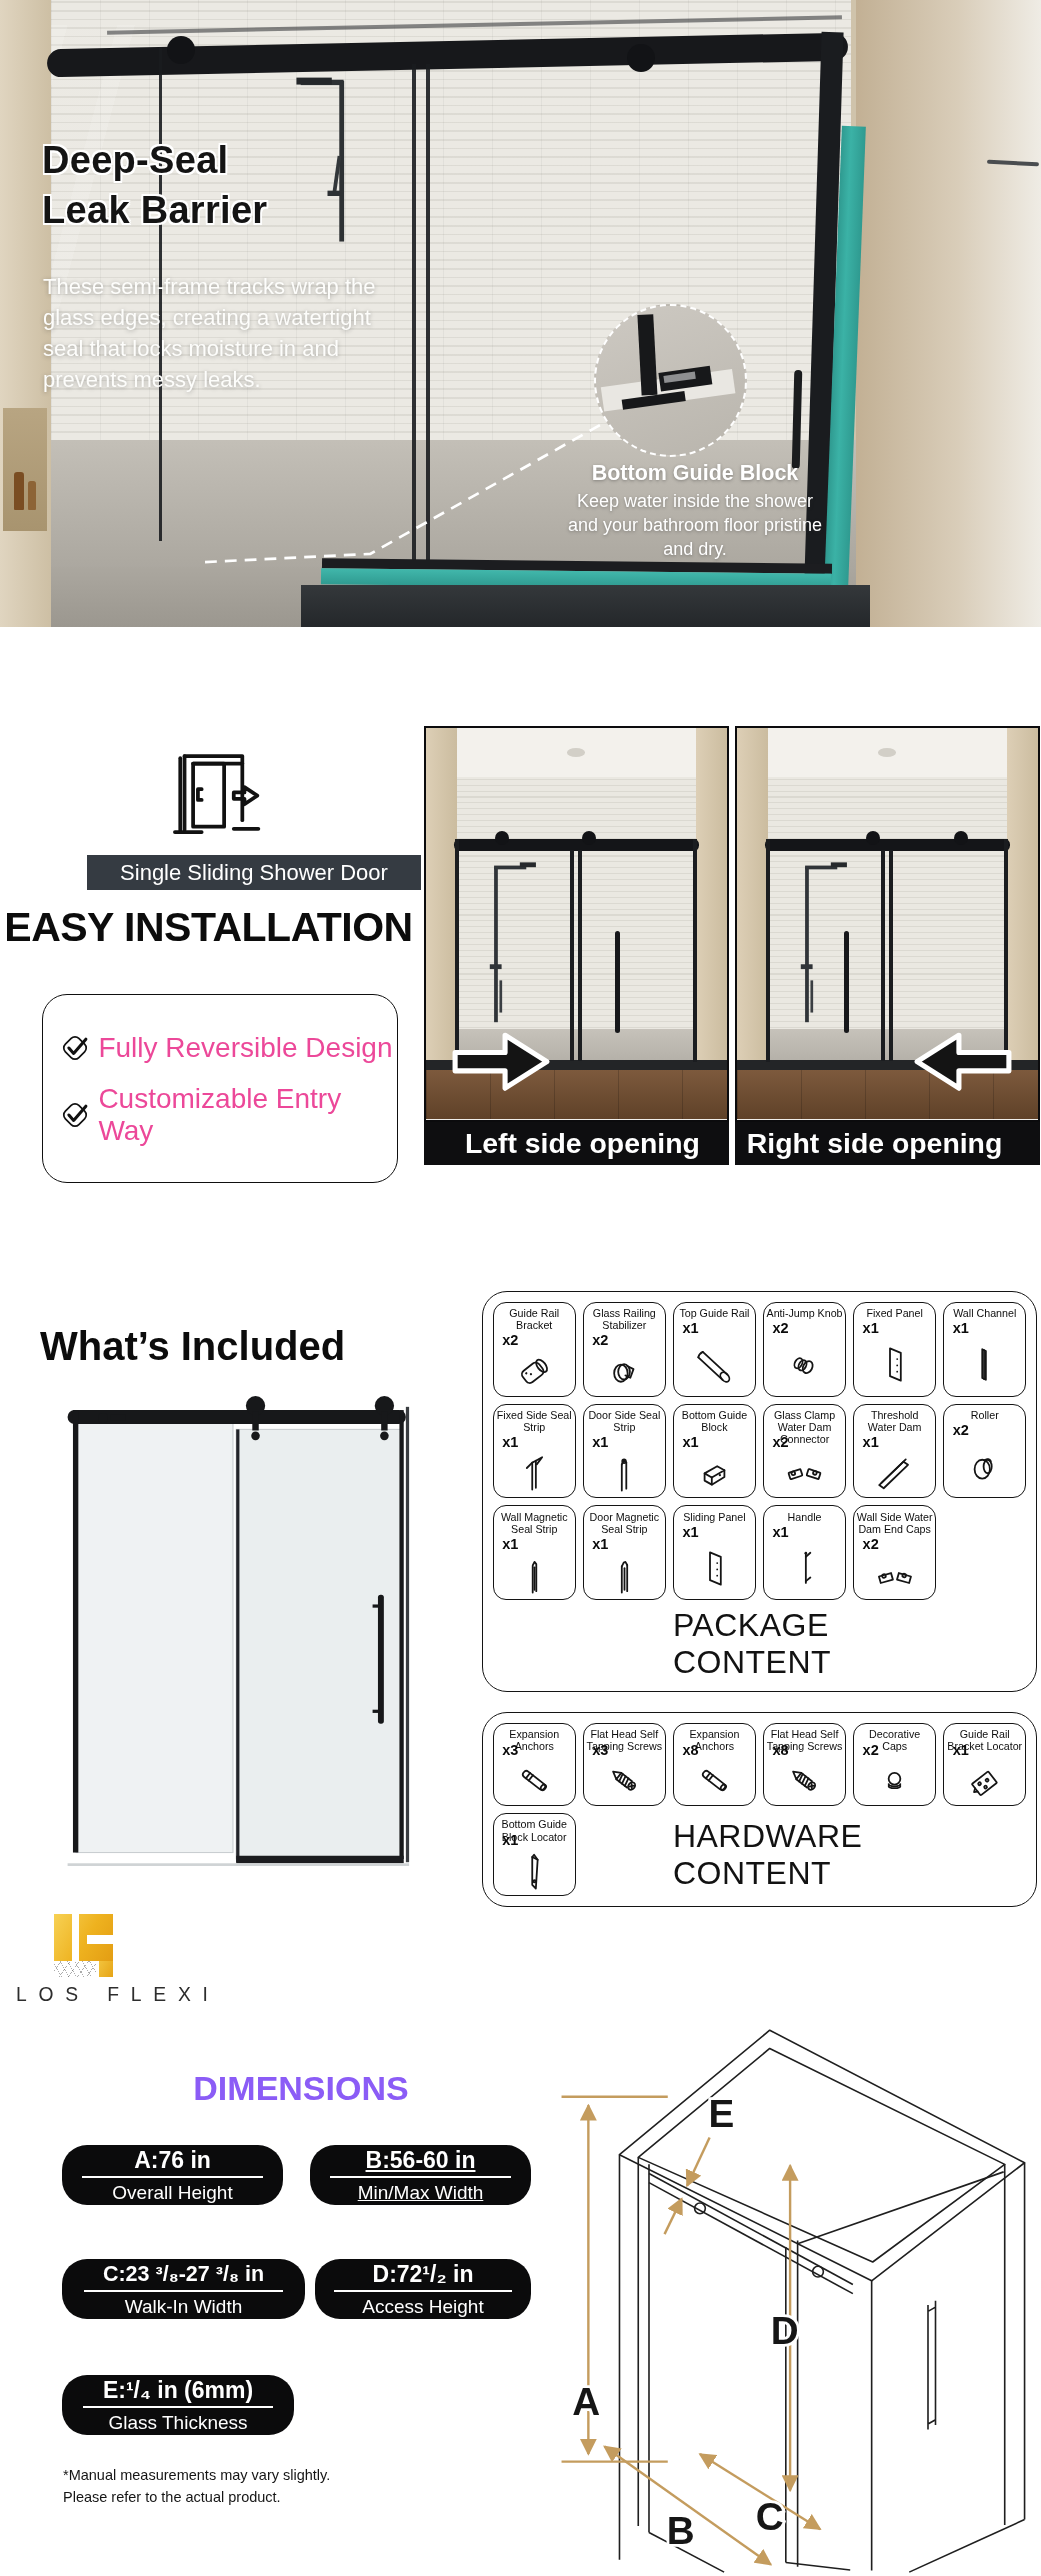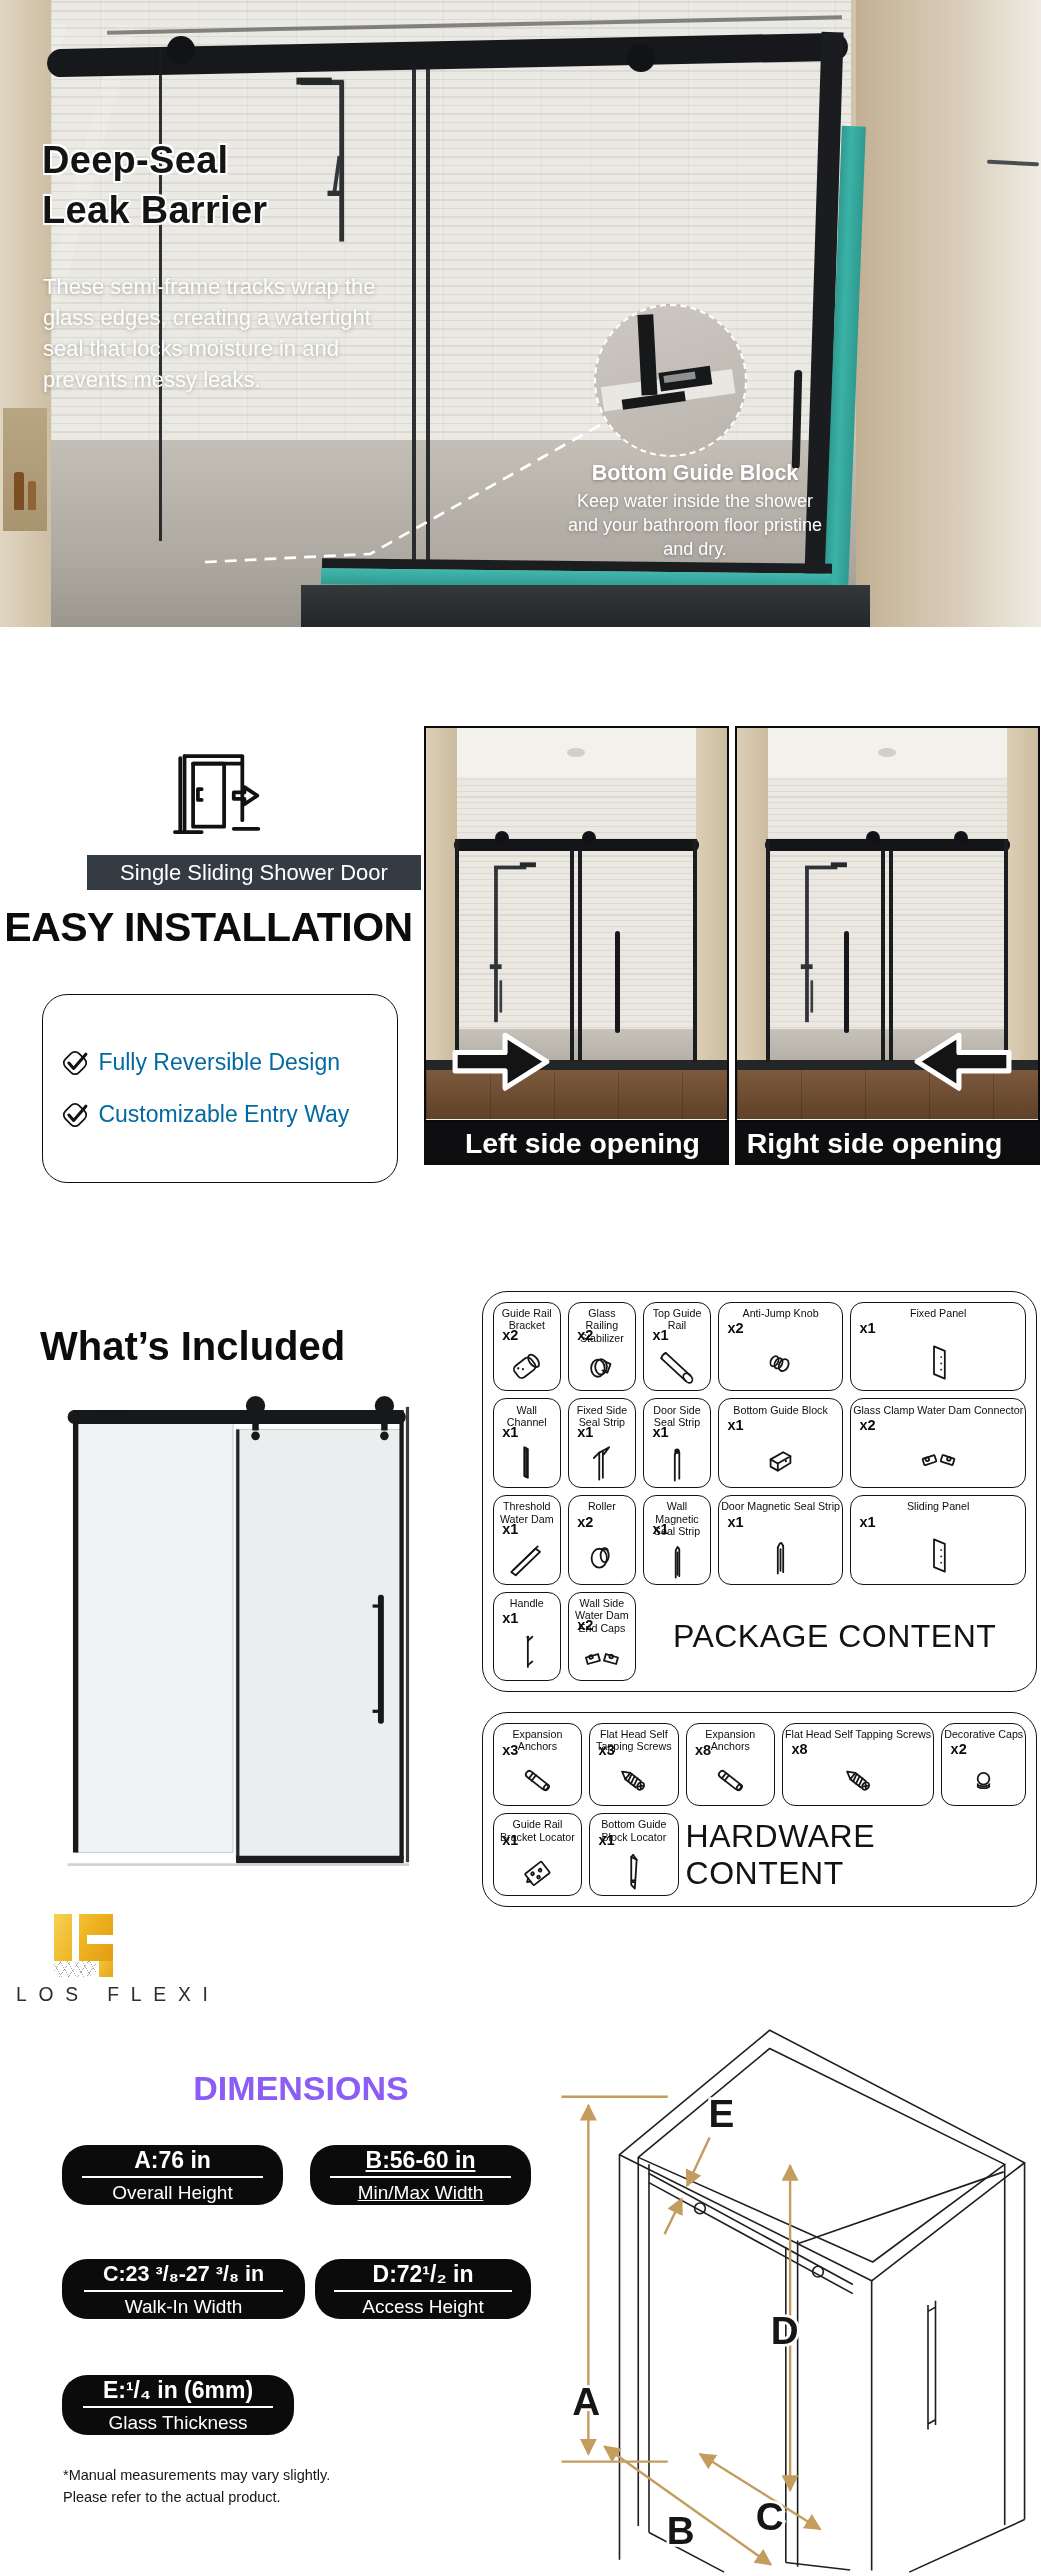--- a/index.html
+++ b/index.html
@@ -58,7 +58,7 @@
     display:flex;flex-direction:column;justify-content:center;gap:18px;padding-left:15px;box-sizing:border-box;}
   .feature-row{display:flex;align-items:center;gap:6.4px;}
   .feature-row svg{width:34px;height:34px;flex:0 0 auto;}
-  .feature-label{font-size:23px;color:#0369a1;}
+  .feature-label{font-size:28px;color:#ec4899;}
 
   .photo-block{position:absolute;width:305px;}
   .photo{position:relative;width:301px;height:392px;border:2.1px solid #0b0b0d;background:#efede8;overflow:hidden;}

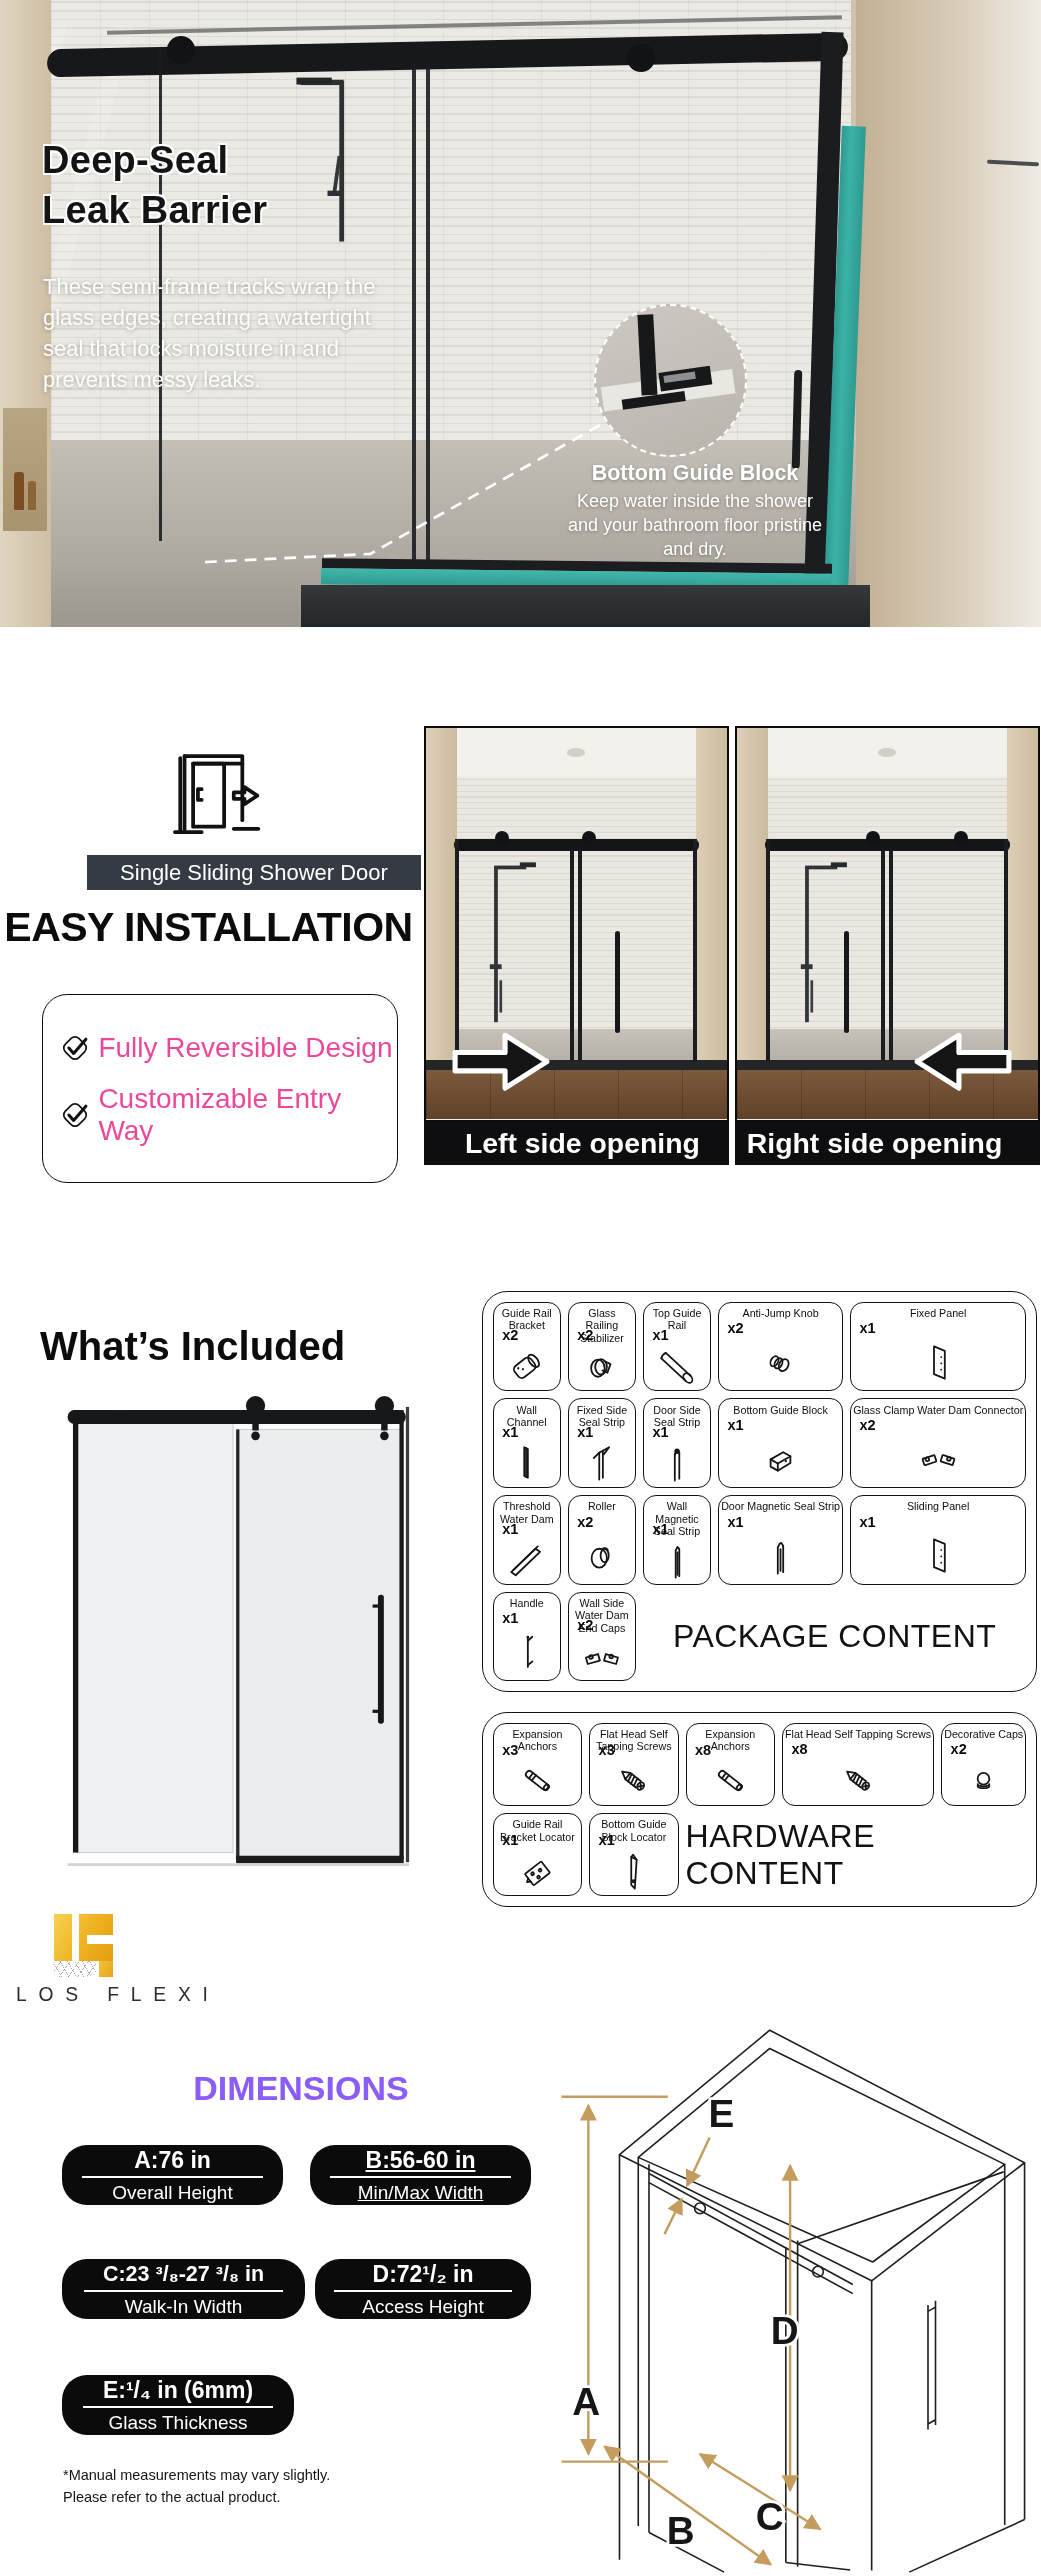--- a/index.html
+++ b/index.html
@@ -88,7 +88,7 @@
   .wi-heading{position:absolute;left:40px;top:1324px;font-size:40px;font-weight:800;color:#0c0c0c;}
   .wi-render{position:absolute;left:29.5px;top:1380px;width:392px;height:510px;}
   .panel{position:absolute;border:1.6px solid #141414;border-radius:25px;box-sizing:border-box;
-    display:grid;grid-template-columns:repeat(3,1fr);gap:7px;padding:9.7px;}
+    display:grid;grid-template-columns:repeat(6,1fr);gap:7px;padding:9.7px;}
   .panel-package{left:482px;top:1291px;width:555px;height:401px;}
   .panel-hardware{left:482px;top:1712px;width:555px;height:195px;}
   .cell{border:1.3px solid #141414;border-radius:13px;padding:4.3px 2.1px 2.1px;box-sizing:border-box;

